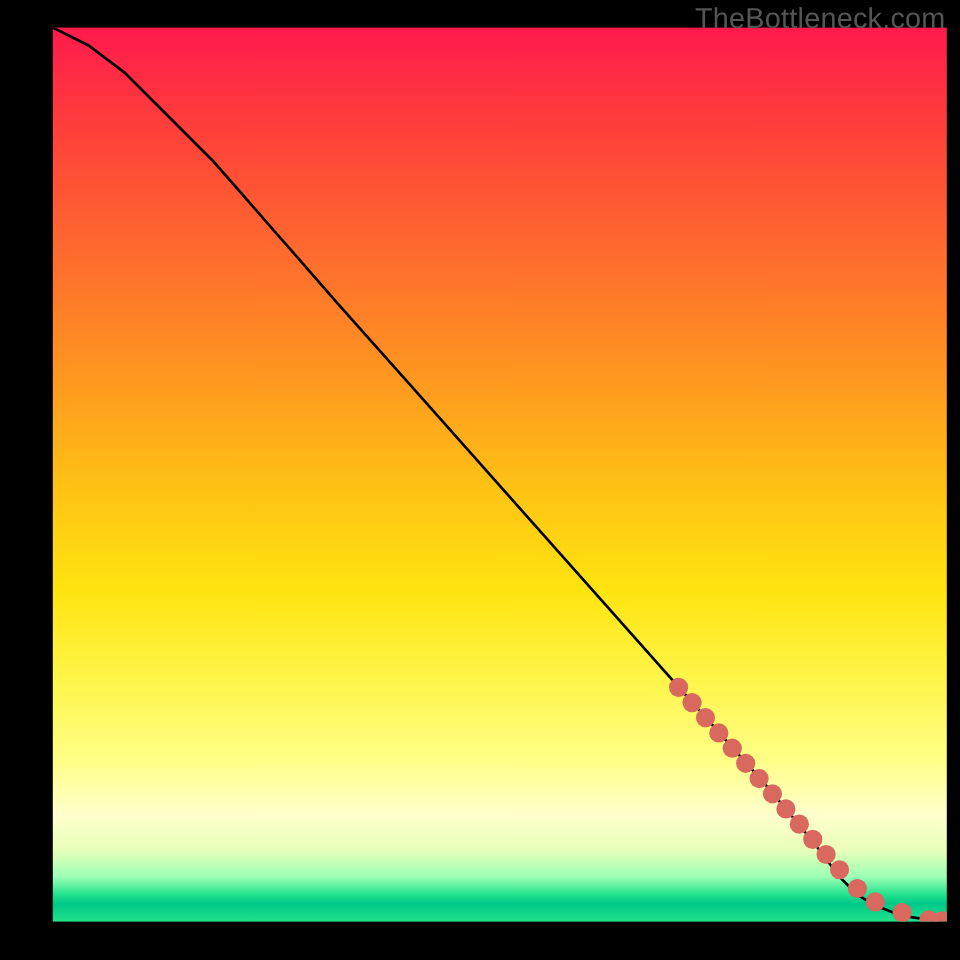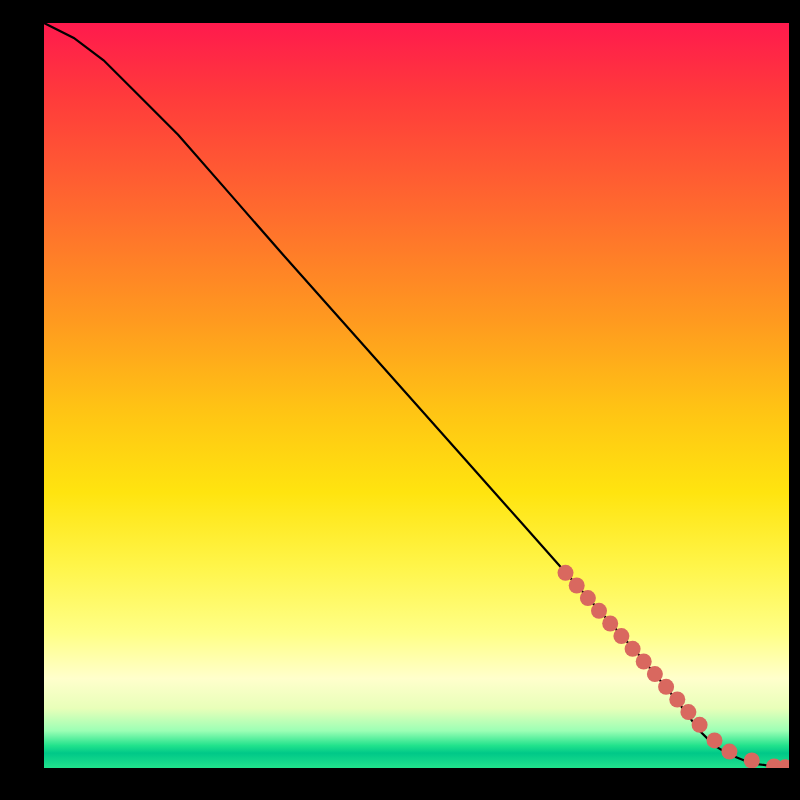--- a/index.html
+++ b/index.html
@@ -84,6 +84,7 @@
         <circle cx="741.3" cy="744.3" r="8" fill="#d9685f"></circle>
       </svg>
   </div>
+  <div class="watermark">TheBottleneck.com</div>
 </div>
 
 </body></html>

